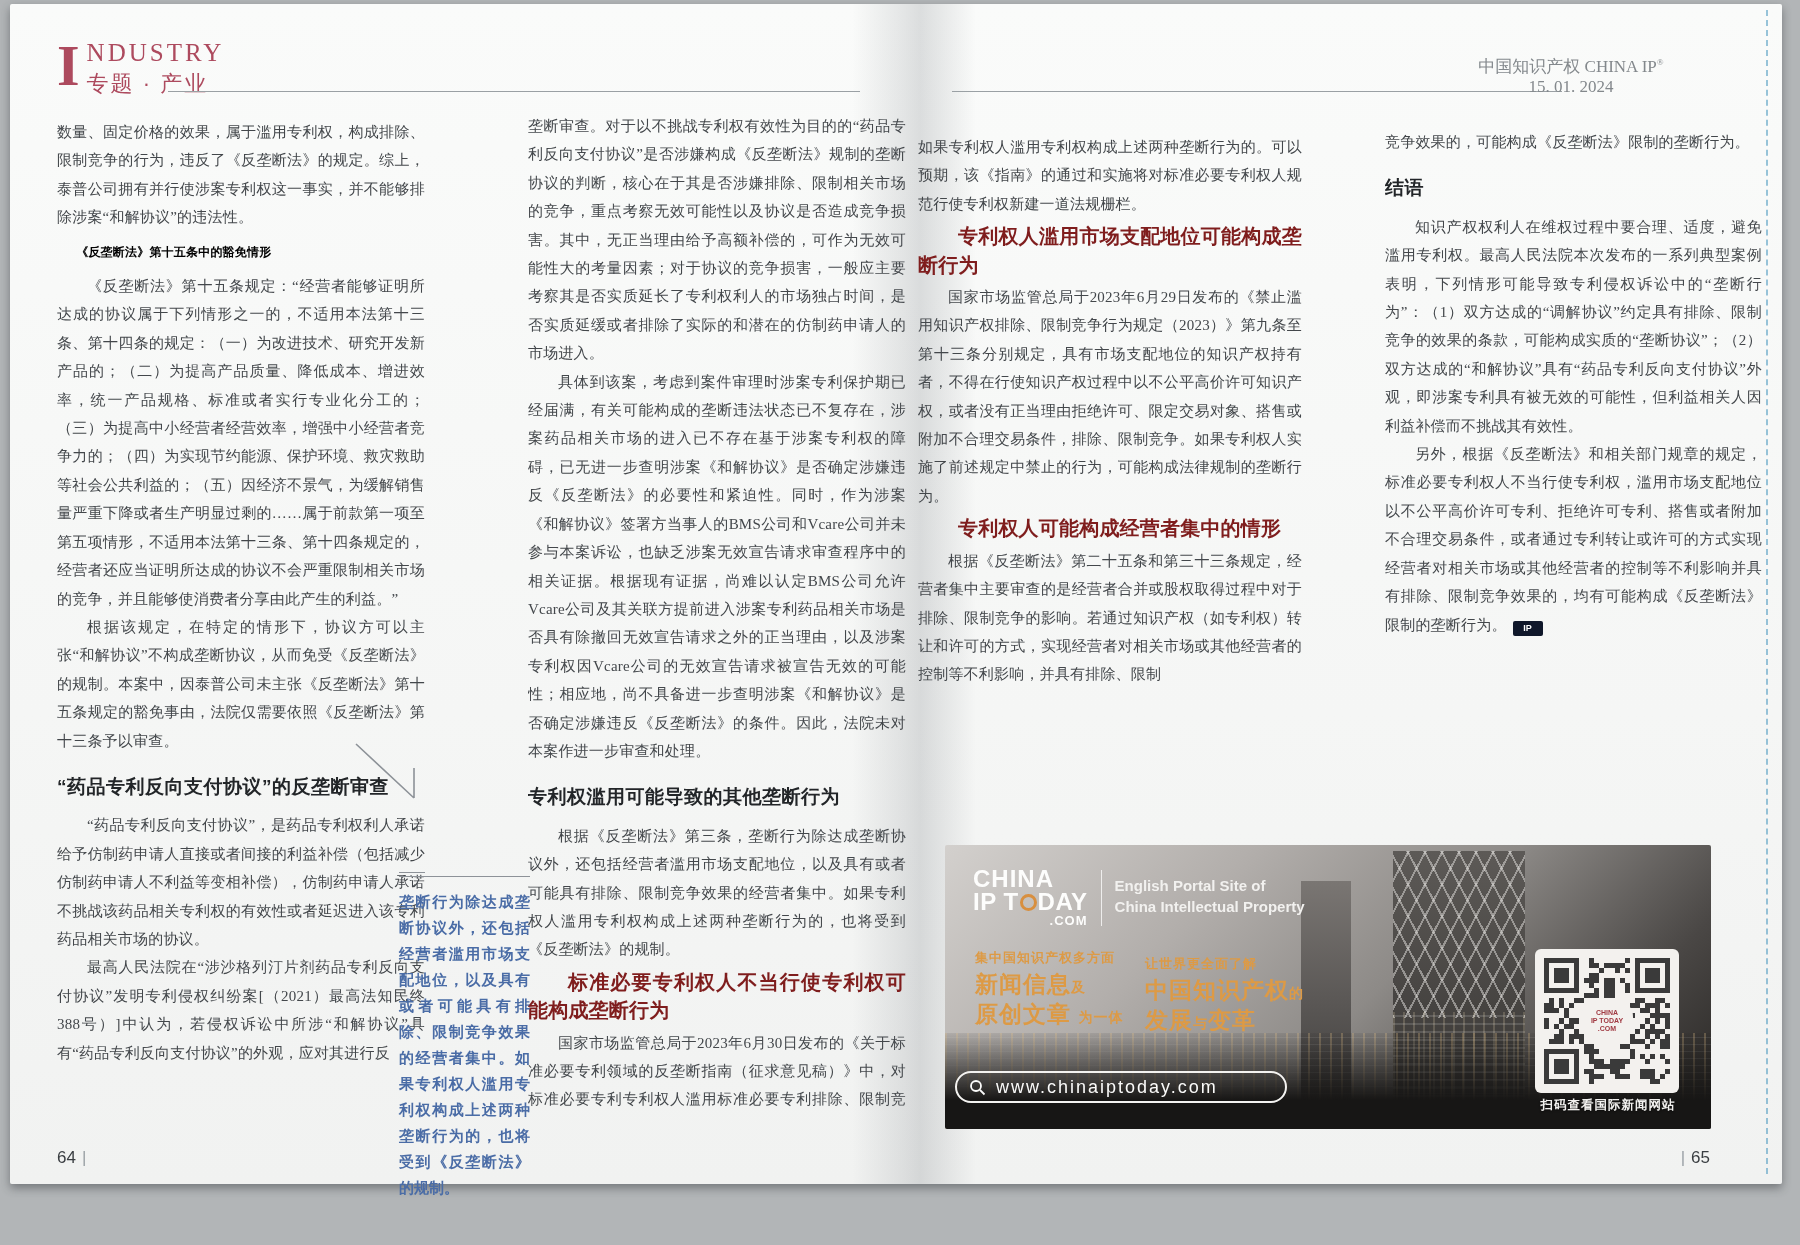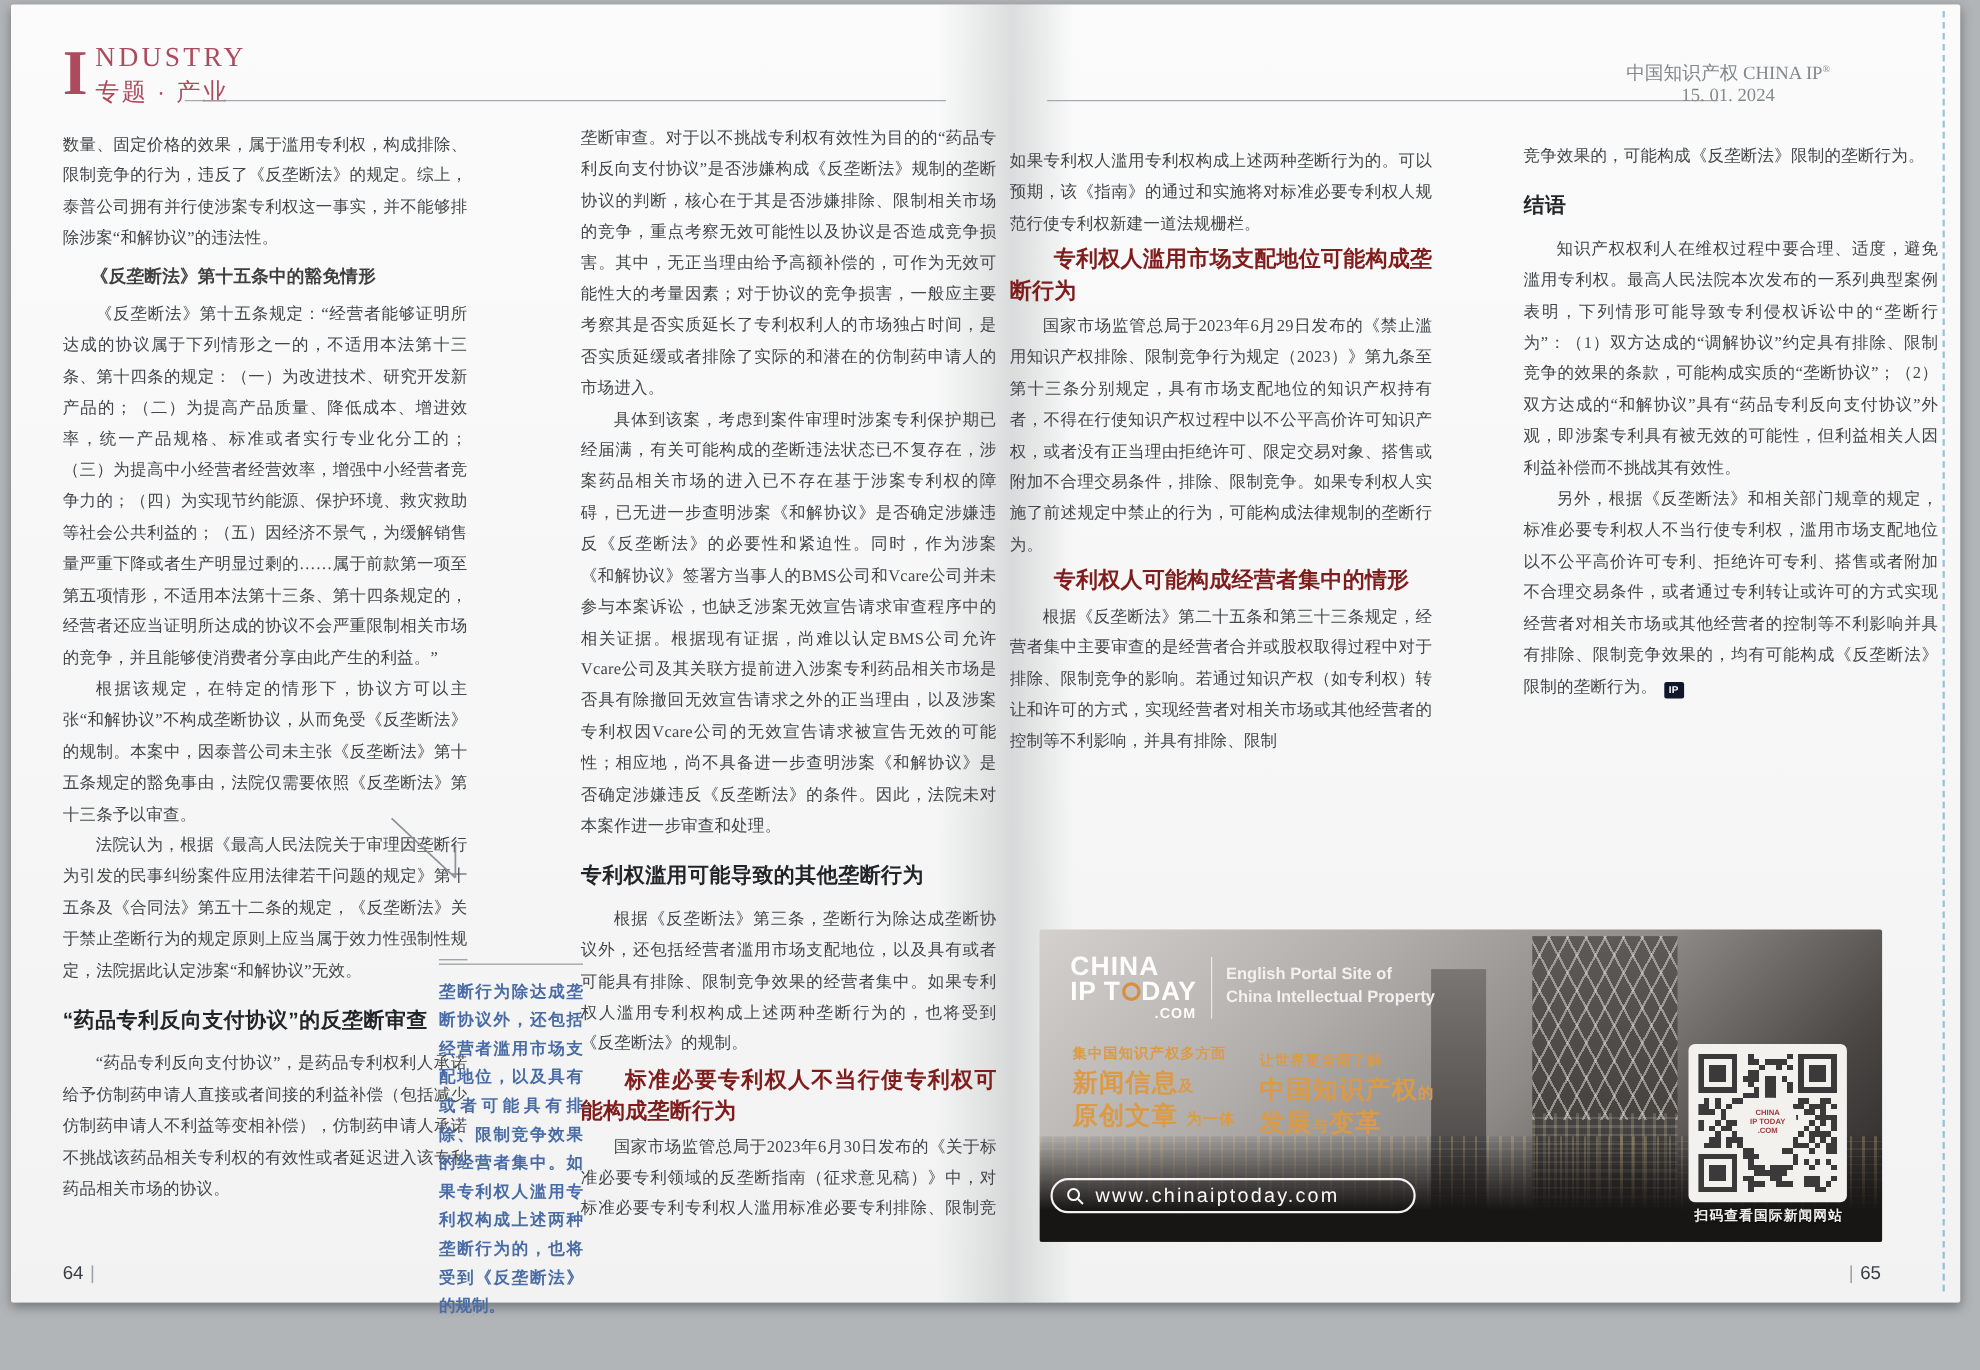--- a/index.html
+++ b/index.html
@@ -38,7 +38,7 @@
   .col4 { left:1385px; top:128px; width:377px; height:580px; }
 
   .h-indent { font-family:"Liberation Sans","DejaVu Sans",sans-serif; font-weight:bold;
-              font-size:16px; color:#404040; text-indent:1.6em; margin:6px 0 6px; }
+              font-size:12px; color:#000000; text-indent:1.6em; margin:6px 0 6px; }
   .sec-h { font-family:"Liberation Sans","DejaVu Sans",sans-serif; font-weight:bold;
            font-size:19px; color:#222528; letter-spacing:.5px; margin:18px 0 10px; }
   .sub-h { font-family:"Liberation Sans","DejaVu Sans",sans-serif; font-weight:bold;

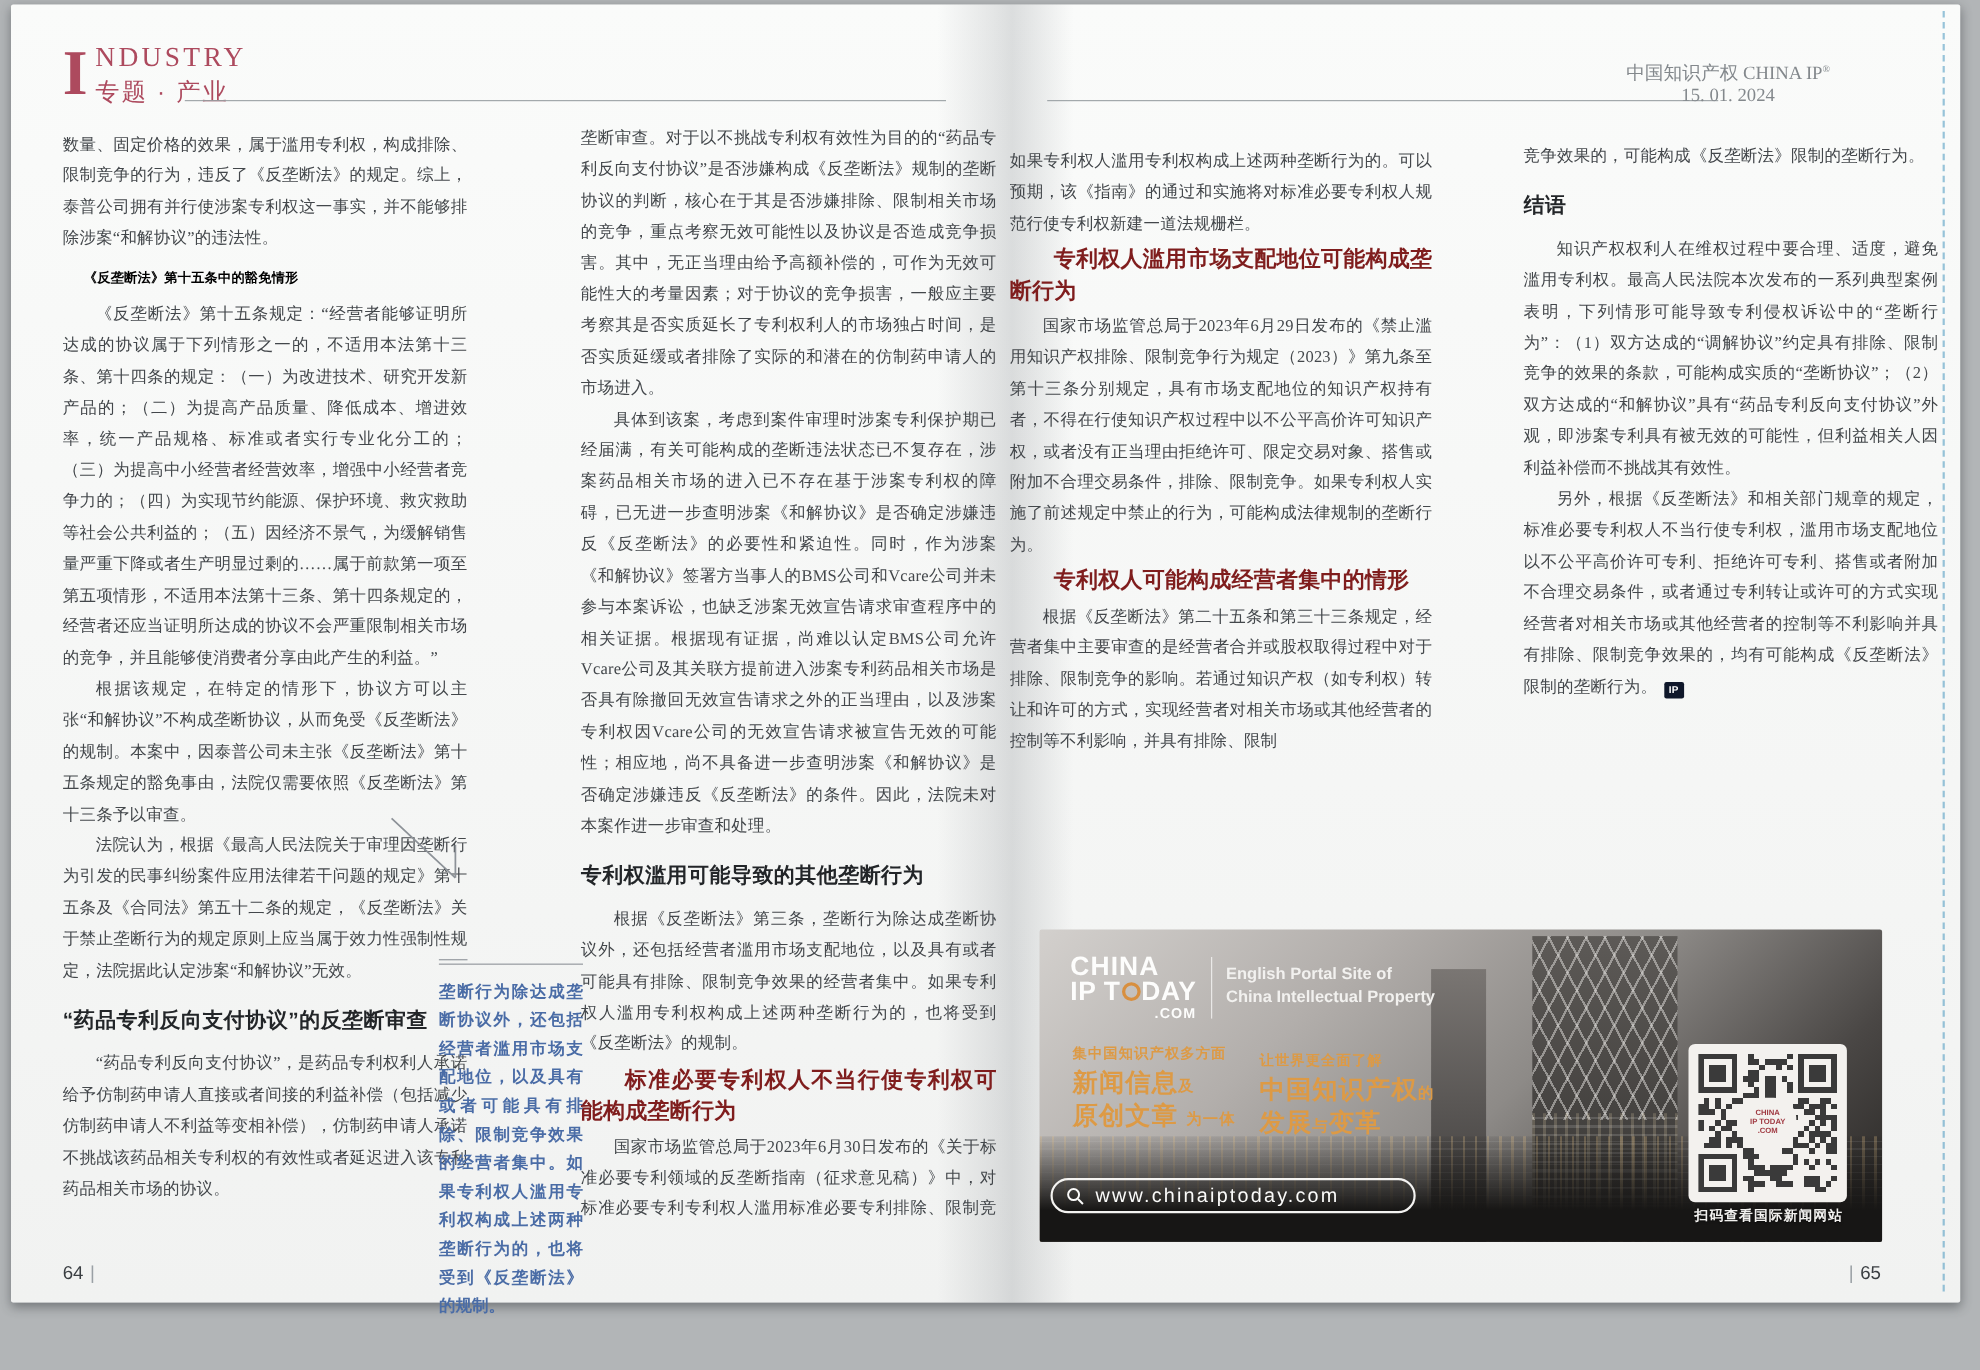--- a/index.html
+++ b/index.html
@@ -44,7 +44,7 @@
   .sub-h { font-family:"Liberation Sans","DejaVu Sans",sans-serif; font-weight:bold;
            font-size:20px; color:#7f1d1d; text-indent:2em; margin:4px 0; text-align:justify; }
 
-  .endmark { display:inline-block; width:18px; height:15px; background:#0f172a; color:#fff;
+  .endmark { display:inline-block; width:30px; height:15px; background:#0f172a; color:#fff;
              font:bold 9px/15px "Liberation Sans",sans-serif; text-align:center; border-radius:2px;
              margin-left:6px; vertical-align:-1px; text-indent:0; }
 

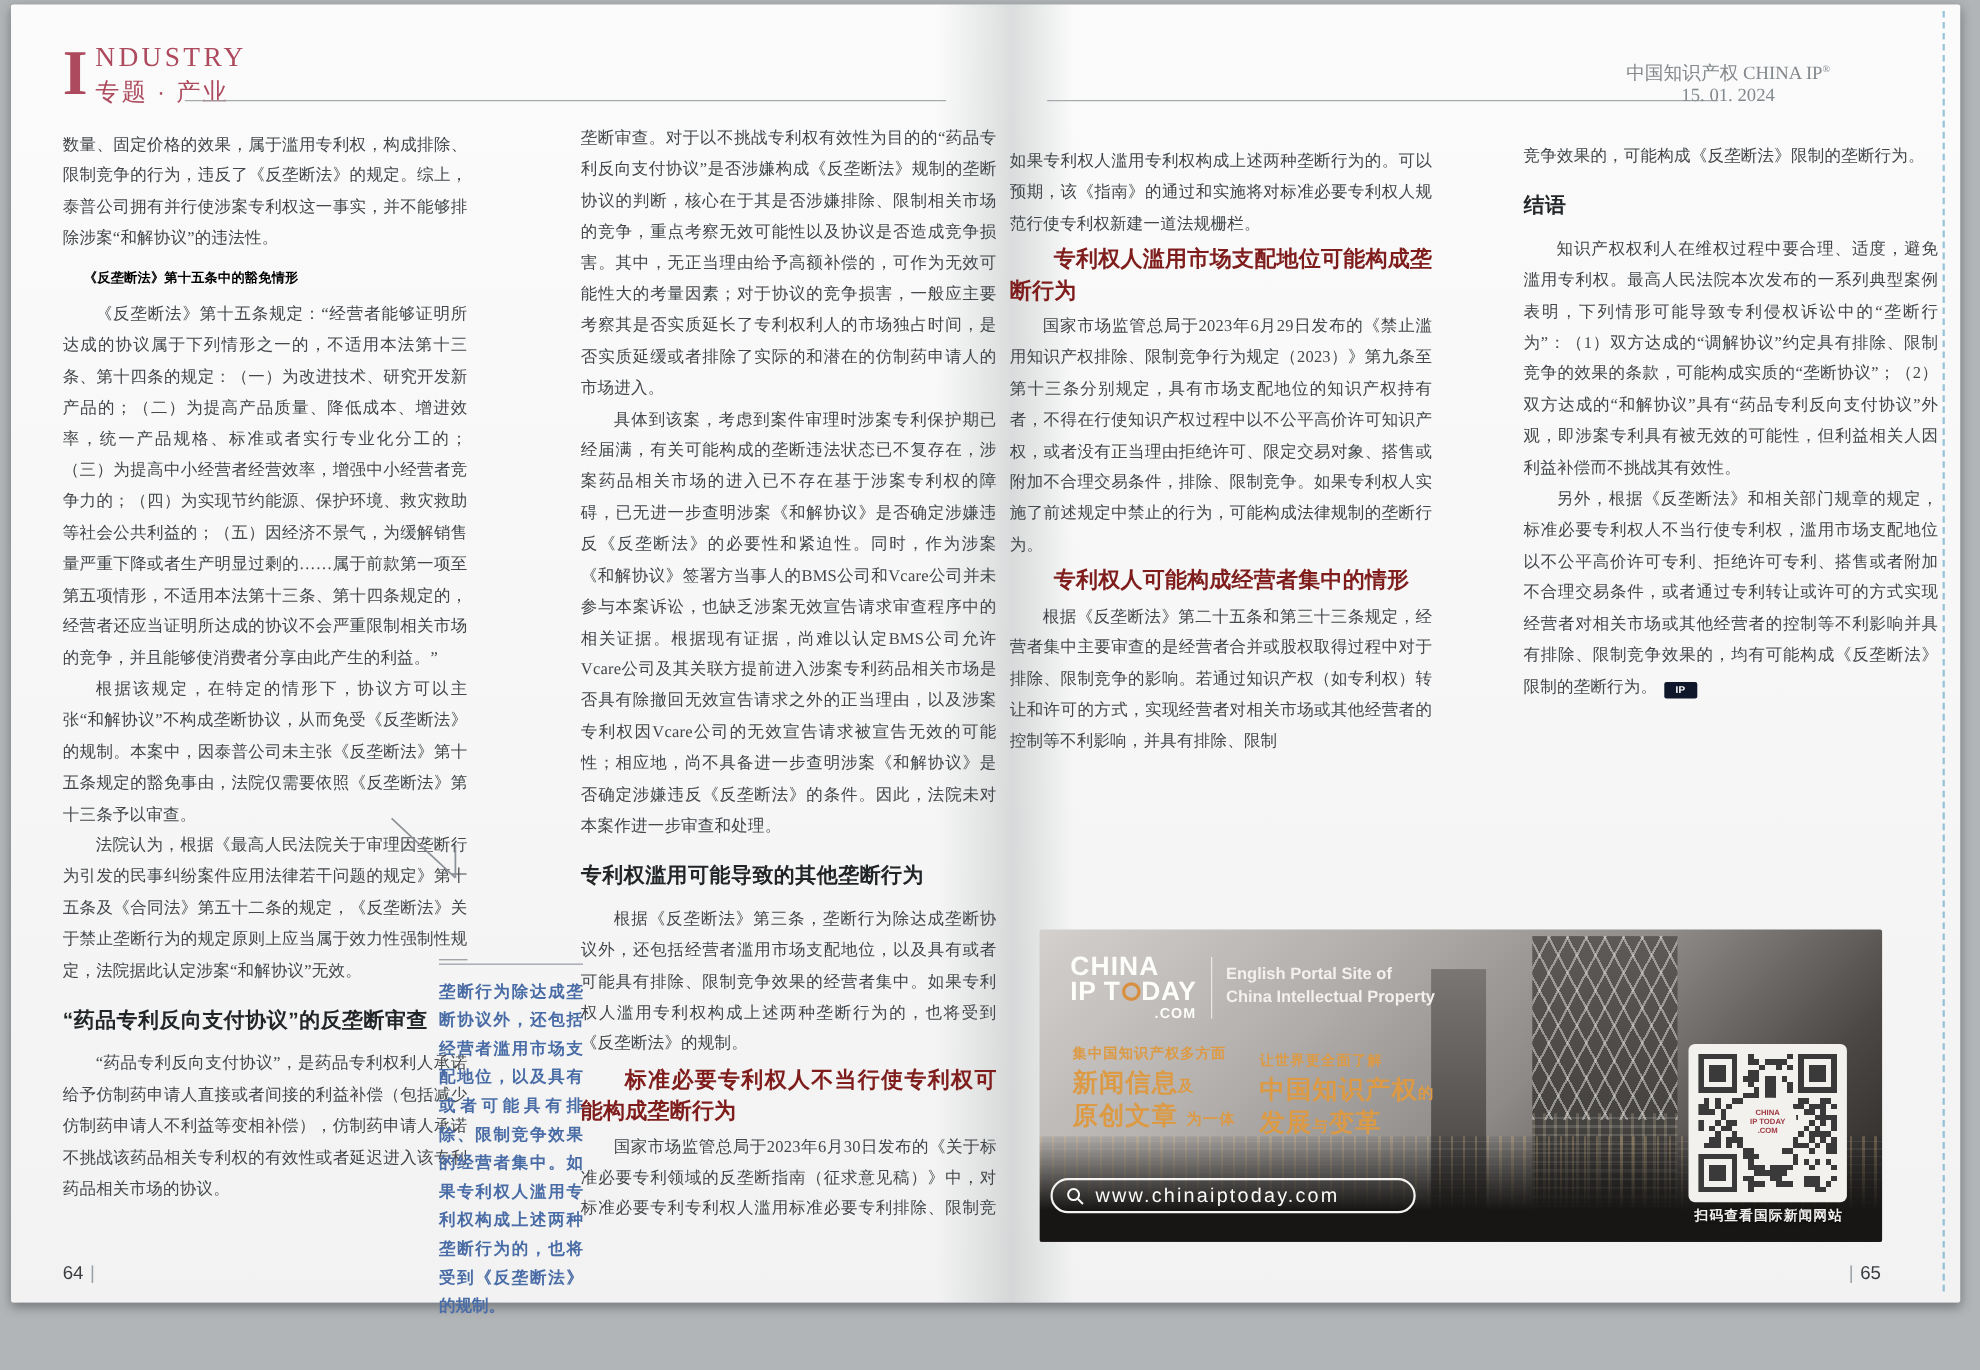--- a/index.html
+++ b/index.html
@@ -147,7 +147,6 @@
     <p class="h-indent">《反垄断法》第十五条中的豁免情形</p>
     <p class="body-p">《反垄断法》第十五条规定：“经营者能够证明所达成的协议属于下列情形之一的，不适用本法第十三条、第十四条的规定：（一）为改进技术、研究开发新产品的；（二）为提高产品质量、降低成本、增进效率，统一产品规格、标准或者实行专业化分工的；（三）为提高中小经营者经营效率，增强中小经营者竞争力的；（四）为实现节约能源、保护环境、救灾救助等社会公共利益的；（五）因经济不景气，为缓解销售量严重下降或者生产明显过剩的……属于前款第一项至第五项情形，不适用本法第十三条、第十四条规定的，经营者还应当证明所达成的协议不会严重限制相关市场的竞争，并且能够使消费者分享由此产生的利益。”</p>
     <p class="body-p">根据该规定，在特定的情形下，协议方可以主张“和解协议”不构成垄断协议，从而免受《反垄断法》的规制。本案中，因泰普公司未主张《反垄断法》第十五条规定的豁免事由，法院仅需要依照《反垄断法》第十三条予以审查。</p>
-    <p class="body-p">法院认为，根据《最高人民法院关于审理因垄断行为引发的民事纠纷案件应用法律若干问题的规定》第十五条及《合同法》第五十二条的规定，《反垄断法》关于禁止垄断行为的规定原则上应当属于效力性强制性规定，法院据此认定涉案“和解协议”无效。</p>
     <p class="sec-h">“药品专利反向支付协议”的反垄断审查</p>
     <p class="body-p">“药品专利反向支付协议”，是药品专利权利人承诺给予仿制药申请人直接或者间接的利益补偿（包括减少仿制药申请人不利益等变相补偿），仿制药申请人承诺不挑战该药品相关专利权的有效性或者延迟进入该专利药品相关市场的协议。</p>
     <p class="body-p">最高人民法院在“涉沙格列汀片剂药品专利反向支付协议”发明专利侵权纠纷案[（2021）最高法知民终388号）]中认为，若侵权诉讼中所涉“和解协议”具有“药品专利反向支付协议”的外观，应对其进行反</p>

